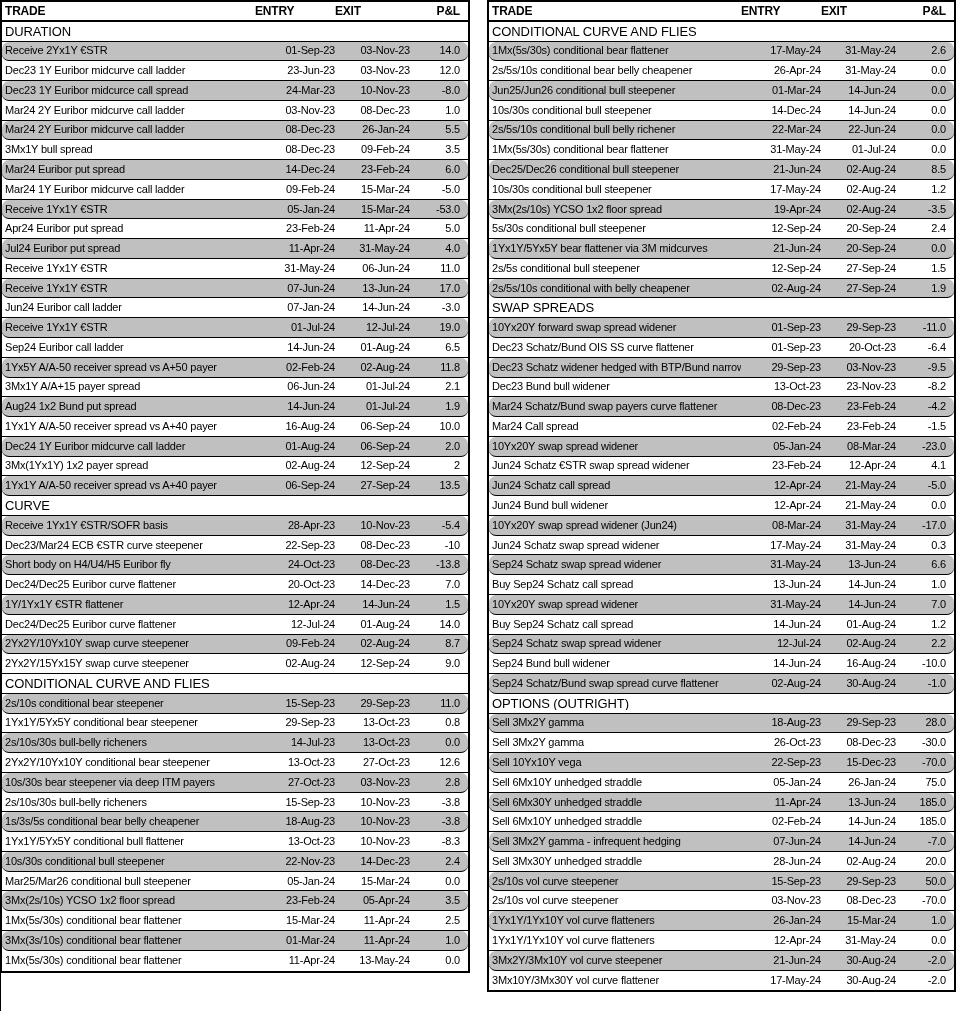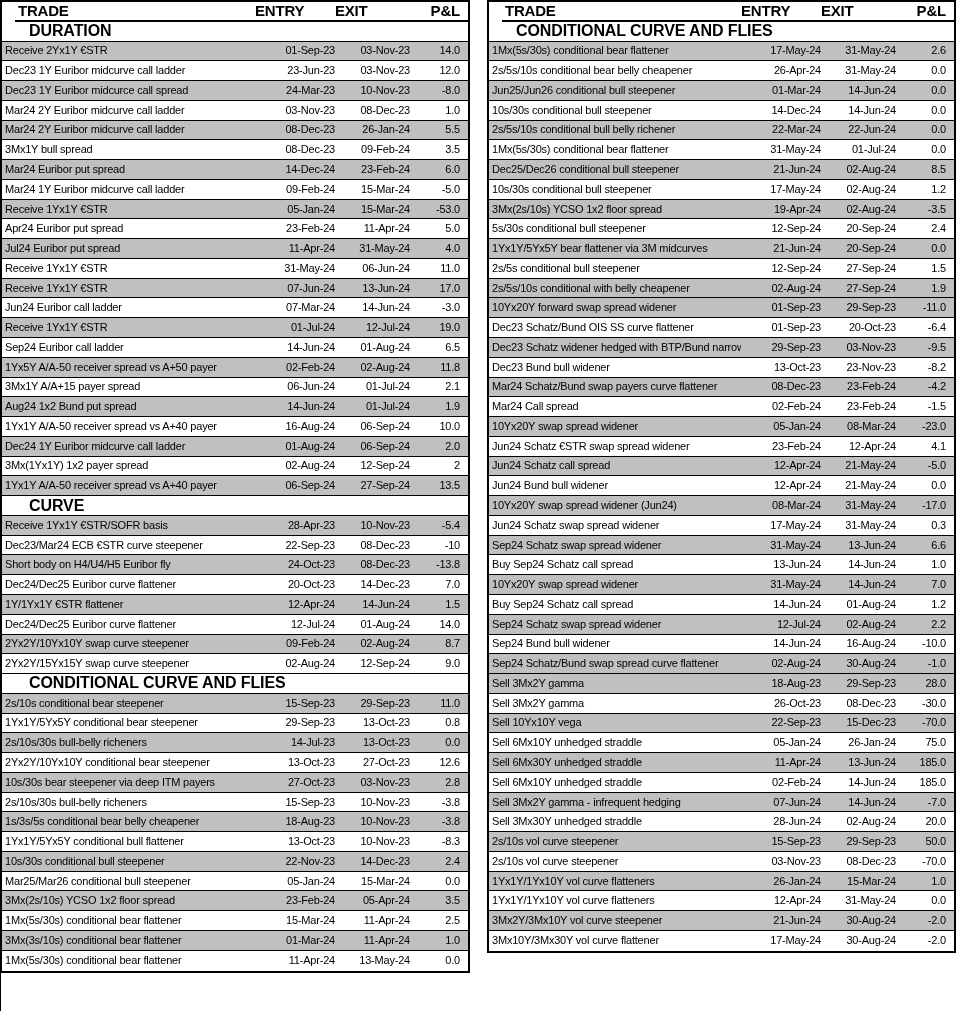--- a/index.html
+++ b/index.html
@@ -21,7 +21,7 @@
   }
   .row:last-child{border-bottom:none;}
   .row.shaded{background:var(--shade,#c0c0c0);}
-  .row.hdr{font-weight:bold;border-bottom:2px solid #000;font-size:15px;margin-left:13px;}
+  .row.hdr{font-weight:bold;border-bottom:2px solid #000;font-size:12px;}
   .row.section{font-weight:bold;font-size:16px;padding-left:24px;}
   .col-trade{flex:1;padding-left:3px;white-space:nowrap;overflow:hidden;text-align:left;}
   .col-entry{width:80px;text-align:right;white-space:nowrap;}

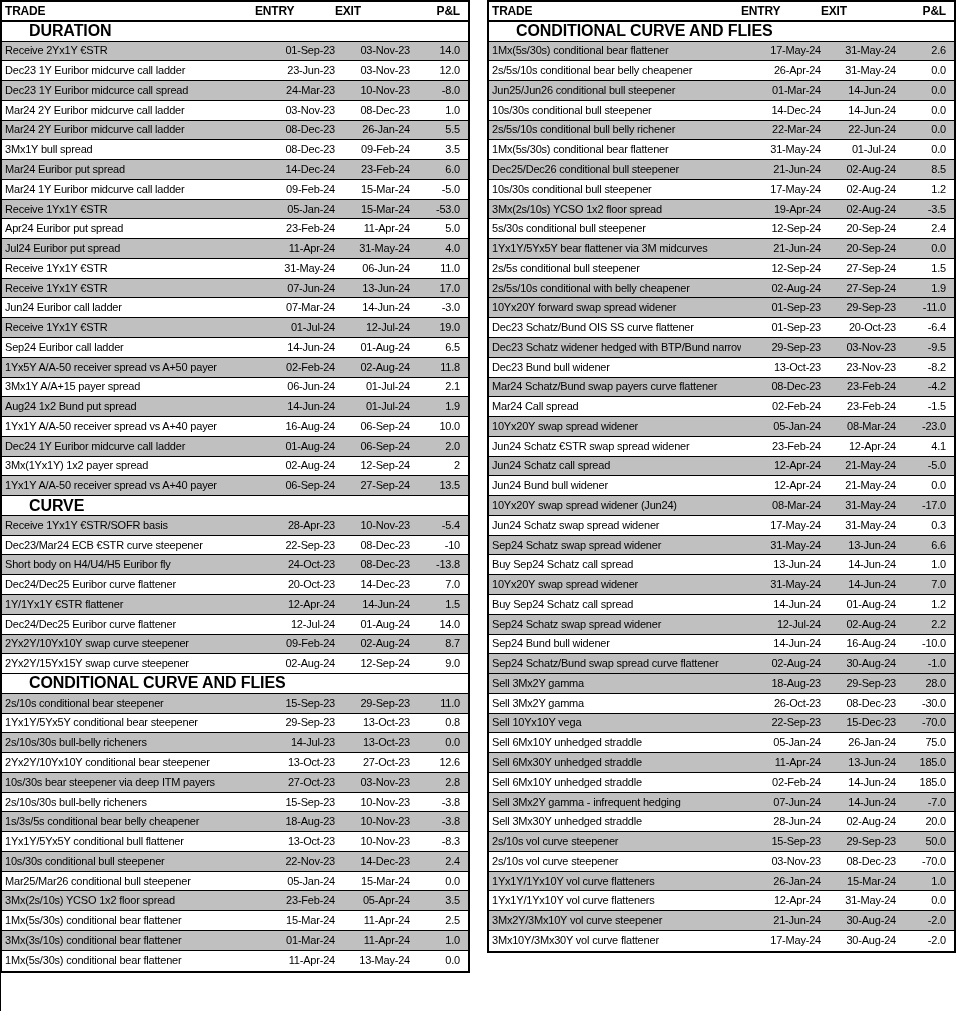--- a/index.html
+++ b/index.html
@@ -22,7 +22,7 @@
   .row:last-child{border-bottom:none;}
   .row.shaded{background:var(--shade,#c0c0c0);}
   .row.hdr{font-weight:bold;border-bottom:2px solid #000;font-size:12px;}
-  .row.section{font-weight:bold;font-size:16px;padding-left:24px;}
+  .row.section{font-weight:normal;font-size:13px;}
   .col-trade{flex:1;padding-left:3px;white-space:nowrap;overflow:hidden;text-align:left;}
   .col-entry{width:80px;text-align:right;white-space:nowrap;}
   .col-exit{width:75px;text-align:right;white-space:nowrap;}

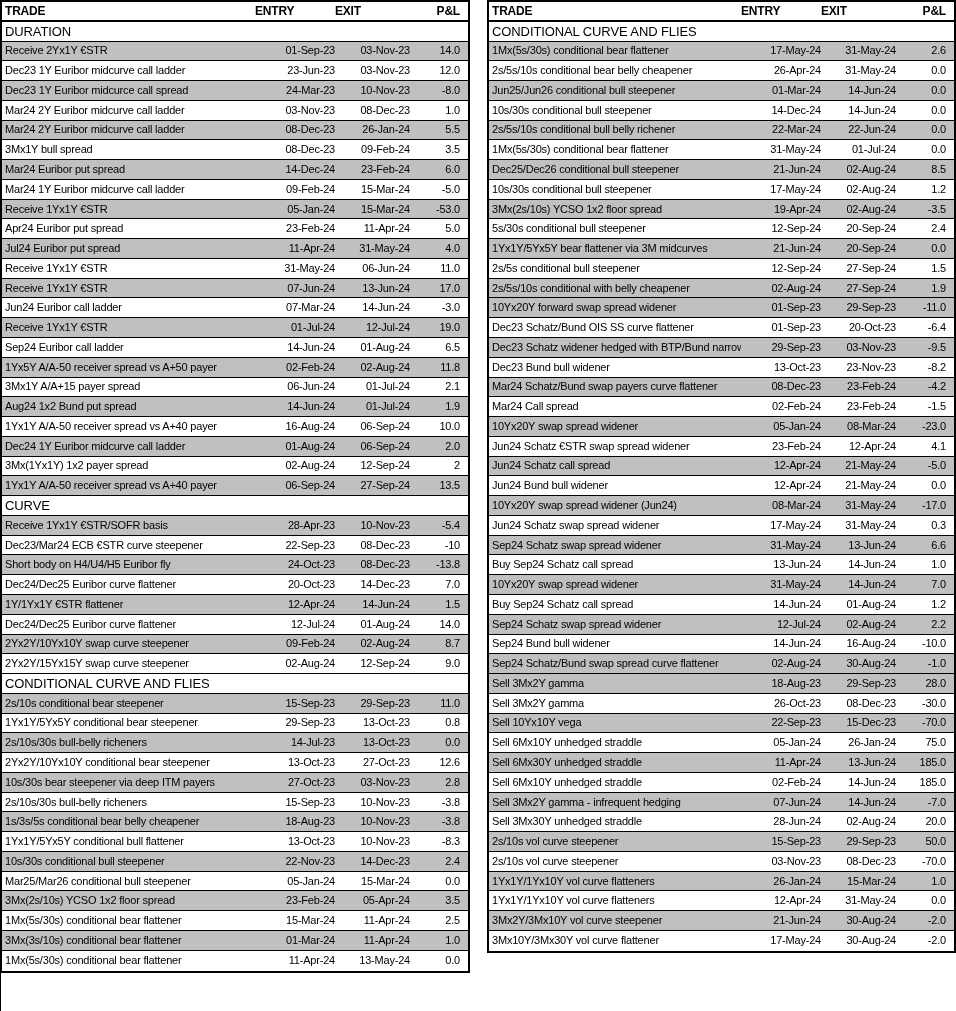--- a/index.html
+++ b/index.html
@@ -20,7 +20,7 @@
     background:#fff;
   }
   .row:last-child{border-bottom:none;}
-  .row.shaded{background:var(--shade,#c0c0c0);}
+  .row.shaded{background:var(--shade,#c0c0c0);border-radius:7px;}
   .row.hdr{font-weight:bold;border-bottom:2px solid #000;font-size:12px;}
   .row.section{font-weight:normal;font-size:13px;}
   .col-trade{flex:1;padding-left:3px;white-space:nowrap;overflow:hidden;text-align:left;}

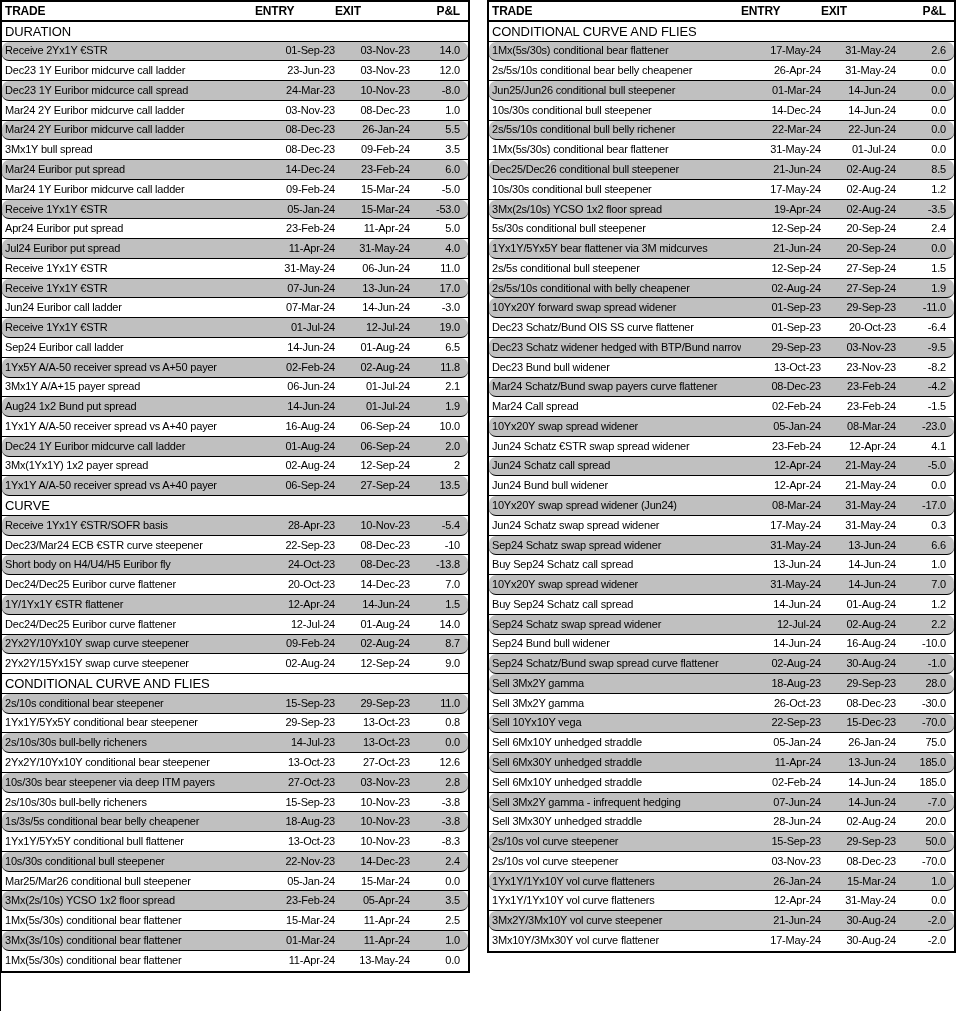--- a/index.html
+++ b/index.html
@@ -129,7 +129,7 @@
         </div>
         <div class="row">
           <span class="col-trade">Jun24 Euribor call ladder</span>
-          <span class="col-entry">07-Mar-24</span>
+          <span class="col-entry">07-Jan-24</span>
           <span class="col-exit">14-Jun-24</span>
           <span class="col-pnl">-3.0</span>
         </div>

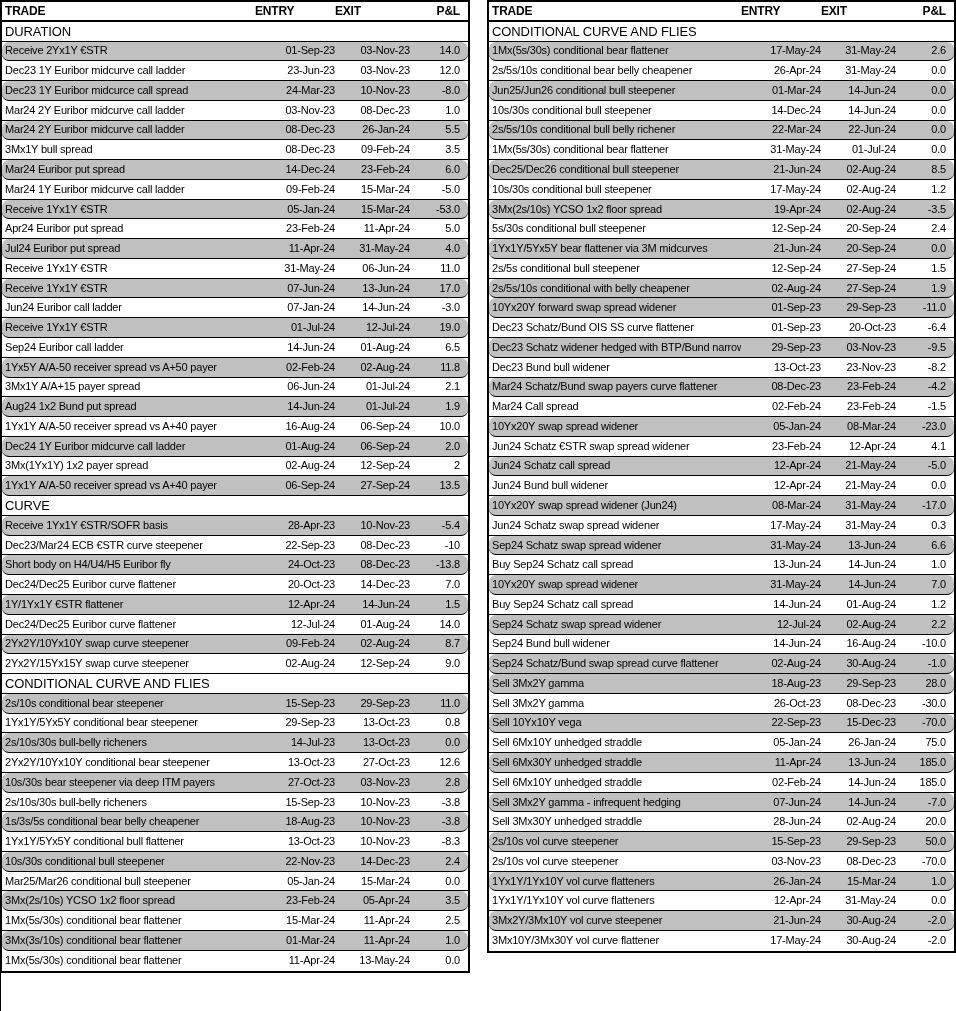--- a/index.html
+++ b/index.html
@@ -419,6 +419,9 @@
           <span class="col-exit">27-Sep-24</span>
           <span class="col-pnl">1.9</span>
         </div>
+        <div class="row section">
+          <span class="col-trade">SWAP SPREADS</span>
+        </div>
         <div class="row shaded">
           <span class="col-trade">10Yx20Y forward swap spread widener</span>
           <span class="col-entry">01-Sep-23</span>

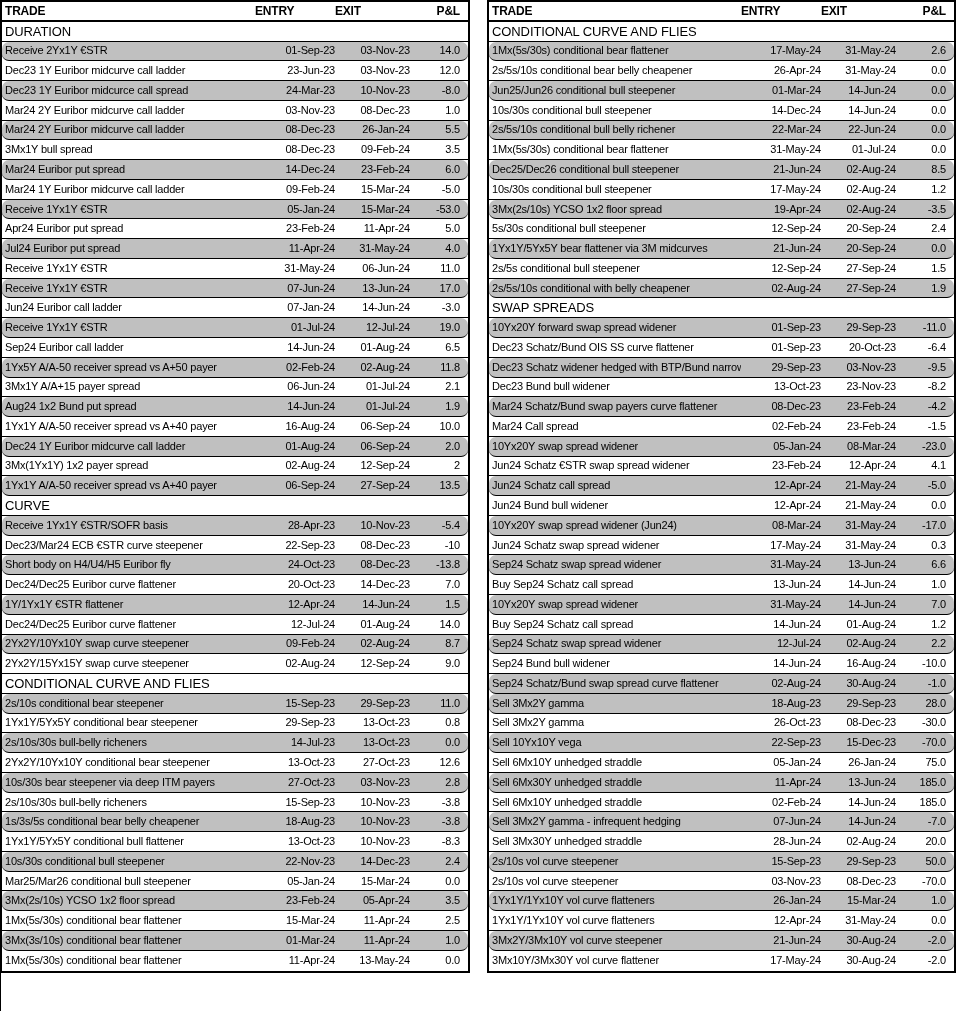--- a/index.html
+++ b/index.html
@@ -536,6 +536,9 @@
           <span class="col-exit">30-Aug-24</span>
           <span class="col-pnl">-1.0</span>
         </div>
+        <div class="row section">
+          <span class="col-trade">OPTIONS (OUTRIGHT)</span>
+        </div>
         <div class="row shaded">
           <span class="col-trade">Sell 3Mx2Y gamma</span>
           <span class="col-entry">18-Aug-23</span>

